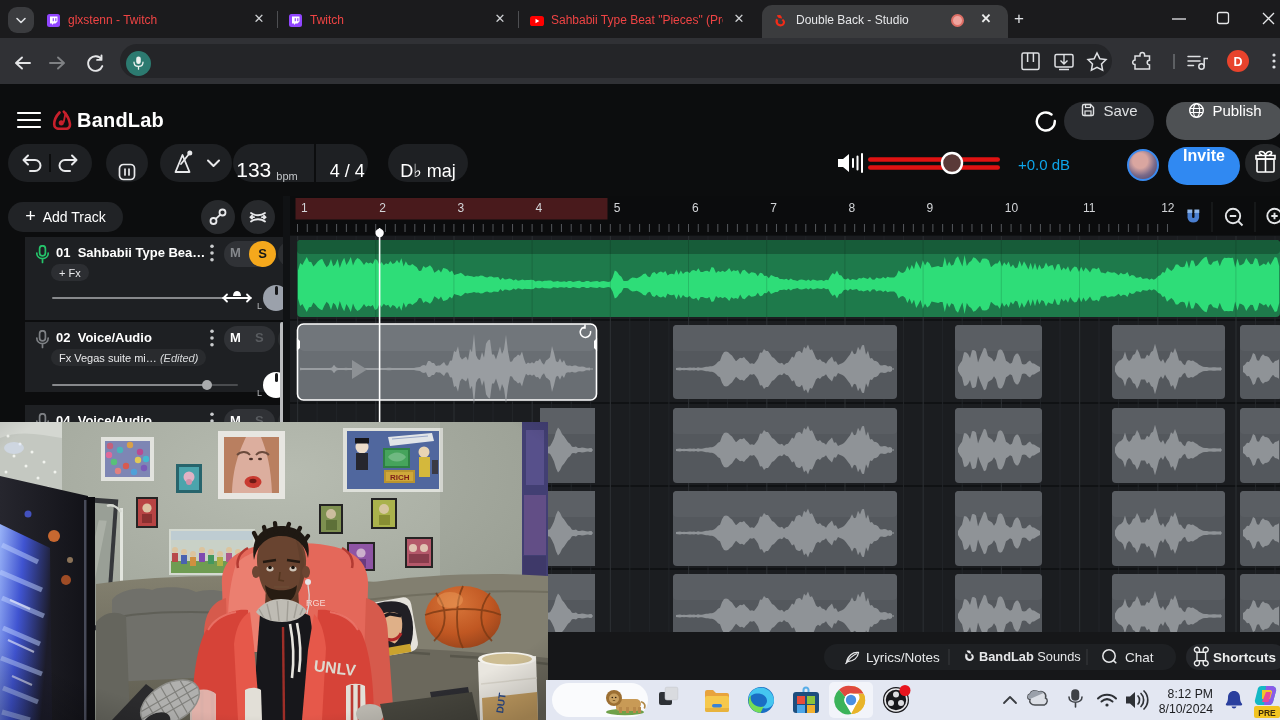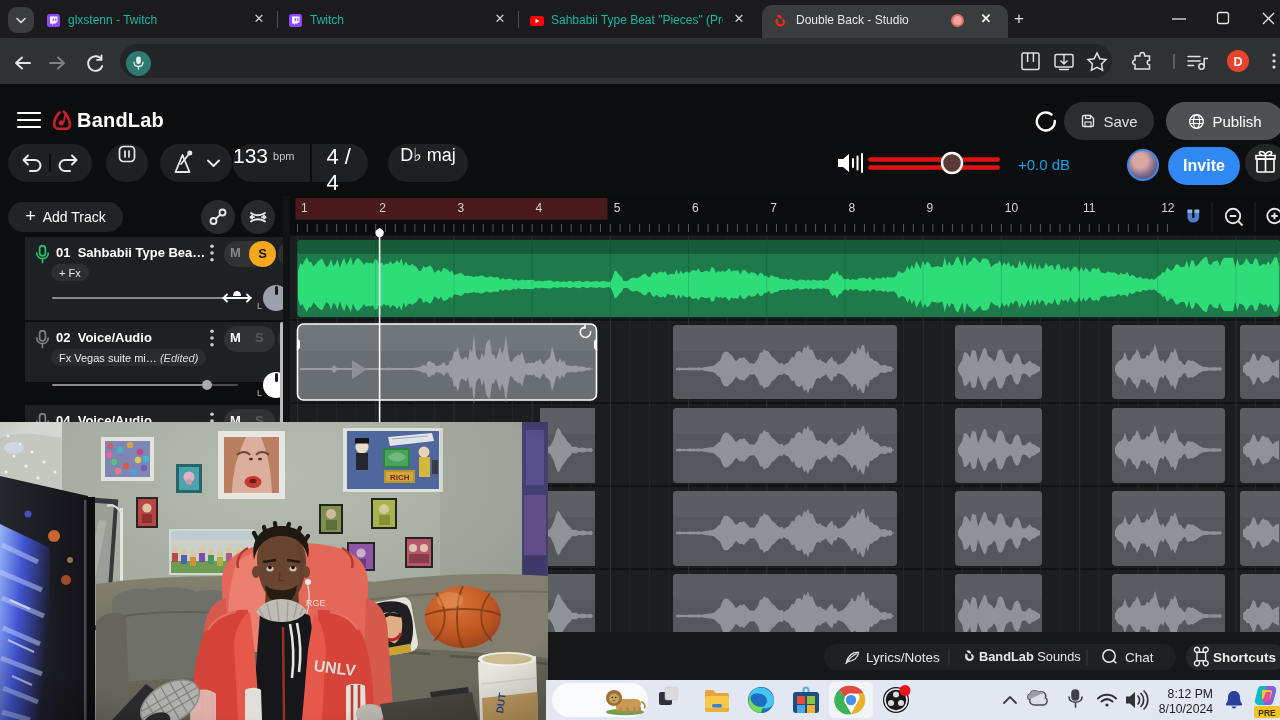--- a/index.html
+++ b/index.html
@@ -6,7 +6,7 @@
 #page{position:relative;width:1280px;height:720px;}
 
 #tabstrip{position:absolute;left:0;top:0;width:1280px;height:38px;background:#1b1b1d;}
-.tabtxt{position:absolute;top:13px;font-size:12px;color:#14b8a6;white-space:nowrap;overflow:hidden;}
+.tabtxt{position:absolute;top:13px;font-size:12px;color:#ef4444;white-space:nowrap;overflow:hidden;}
 .tabx{position:absolute;top:11px;width:16px;height:16px;color:#cfd1d4;font-size:13px;line-height:16px;text-align:center;}
 .tabsep{position:absolute;top:11px;width:1px;height:17px;background:#4e4f52;}
 #activetab{position:absolute;left:762px;top:5px;width:246px;height:33px;background:#3b3c3e;border-radius:10px 10px 0 0;}

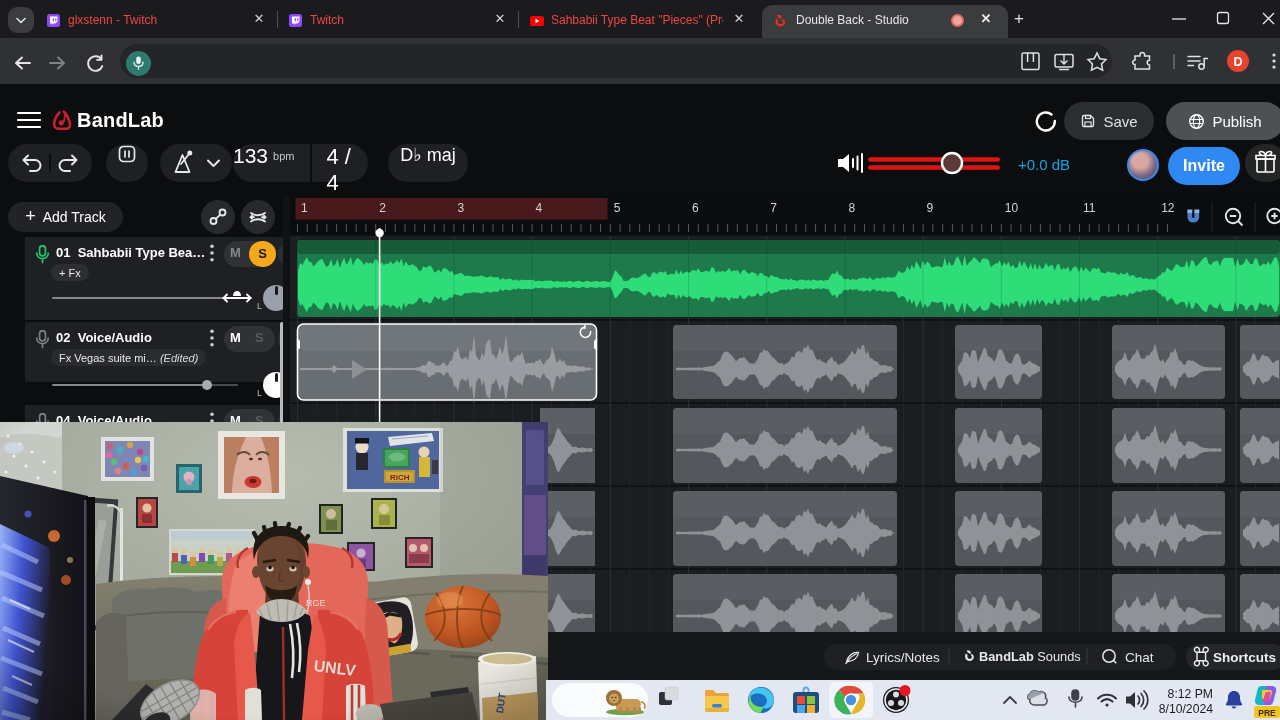--- a/index.html
+++ b/index.html
@@ -16,7 +16,7 @@
 
 #studio{position:absolute;left:0;top:84px;width:1280px;height:596px;background:#0c0d0e;}
 .pill{position:absolute;top:60px;height:38px;background:#1e2023;border-radius:19px;display:flex;align-items:flex-start;justify-content:center;color:#f2f3f4;}
-.hbtn{position:absolute;height:38px;border-radius:19px;display:flex;align-items:center;justify-content:center;gap:7px;font-size:15px;}
+.hbtn{position:absolute;height:38px;border-radius:19px;display:flex;align-items:flex-start;justify-content:center;gap:7px;font-size:15px;}
 .trk{position:absolute;left:0;width:283px;background:#1e2023;margin-left:25px;}
 .trkname{position:absolute;left:31px;top:8px;font-size:13px;font-weight:bold;color:#fff;white-space:nowrap;}
 .ms{position:absolute;left:199px;top:4px;width:51px;height:26px;background:#303236;border-radius:13px;}

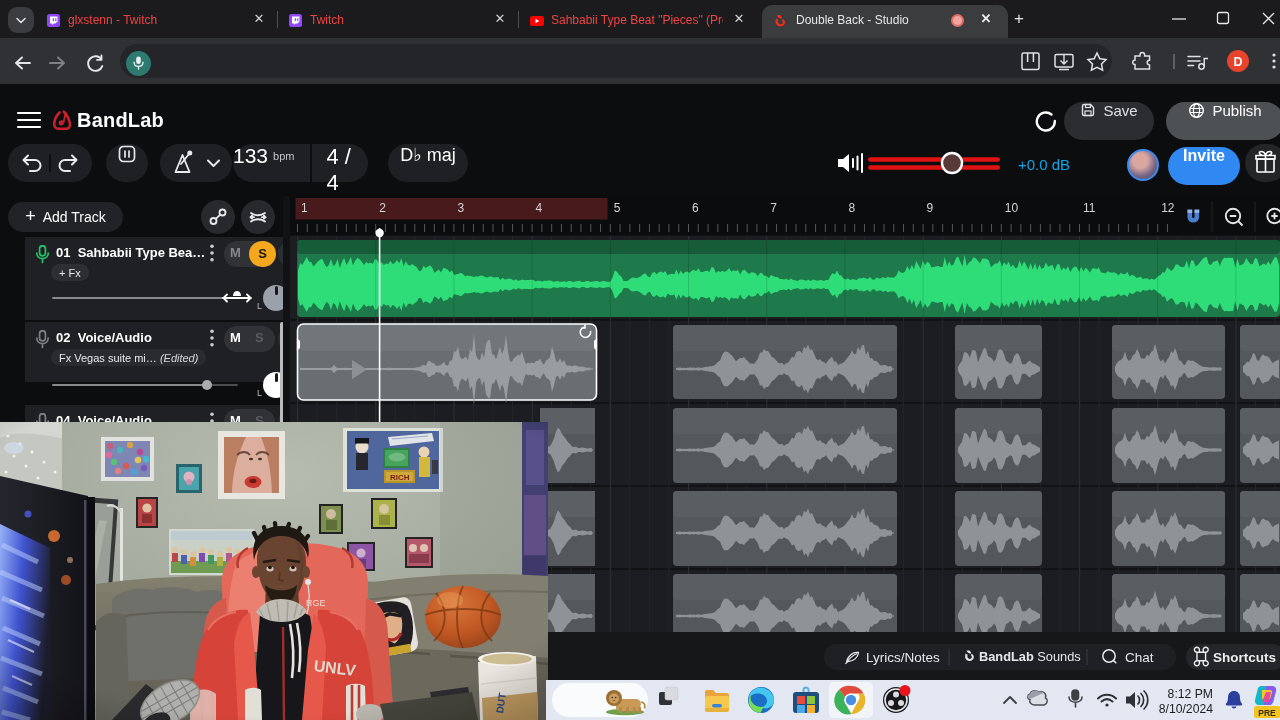--- a/index.html
+++ b/index.html
@@ -15,7 +15,7 @@
 #urlpill{position:absolute;left:120px;top:5.5px;width:992px;height:34px;background:#242528;border-radius:17px;}
 
 #studio{position:absolute;left:0;top:84px;width:1280px;height:596px;background:#0c0d0e;}
-.pill{position:absolute;top:60px;height:38px;background:#1e2023;border-radius:19px;display:flex;align-items:flex-start;justify-content:center;color:#f2f3f4;}
+.pill{position:absolute;top:60px;height:38px;background:#1e2023;border-radius:19px;display:flex;align-items:flex-end;justify-content:center;color:#f2f3f4;}
 .hbtn{position:absolute;height:38px;border-radius:19px;display:flex;align-items:flex-start;justify-content:center;gap:7px;font-size:15px;}
 .trk{position:absolute;left:0;width:283px;background:#1e2023;margin-left:25px;}
 .trkname{position:absolute;left:31px;top:8px;font-size:13px;font-weight:bold;color:#fff;white-space:nowrap;}

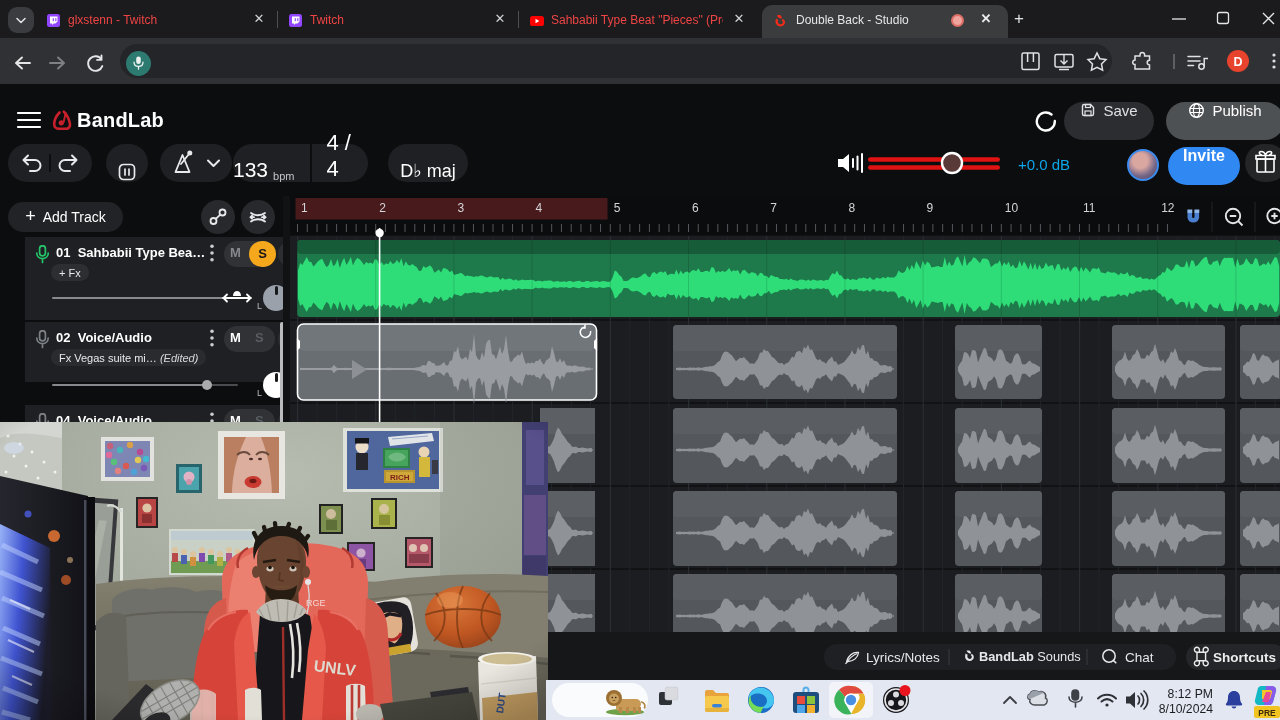--- a/index.html
+++ b/index.html
@@ -168,7 +168,7 @@
       <div style="font-size:21px;color:#fff;">133</div>
       <div style="font-size:11px;color:#c2c5c8;margin:6px 0 0 5px;">bpm</div>
       <div style="width:2px;height:38px;background:#0c0d0e;margin:0 14px 0 16px;"></div>
-      <div style="font-size:22px;color:#fff;">4 / 4</div>
+      <div style="font-size:18px;color:#fff;">4 / 4</div>
     </div>
     <div class="pill" style="left:388px;top:144px;width:80px;">
       <div style="font-size:18px;color:#fff;">D♭ maj</div>

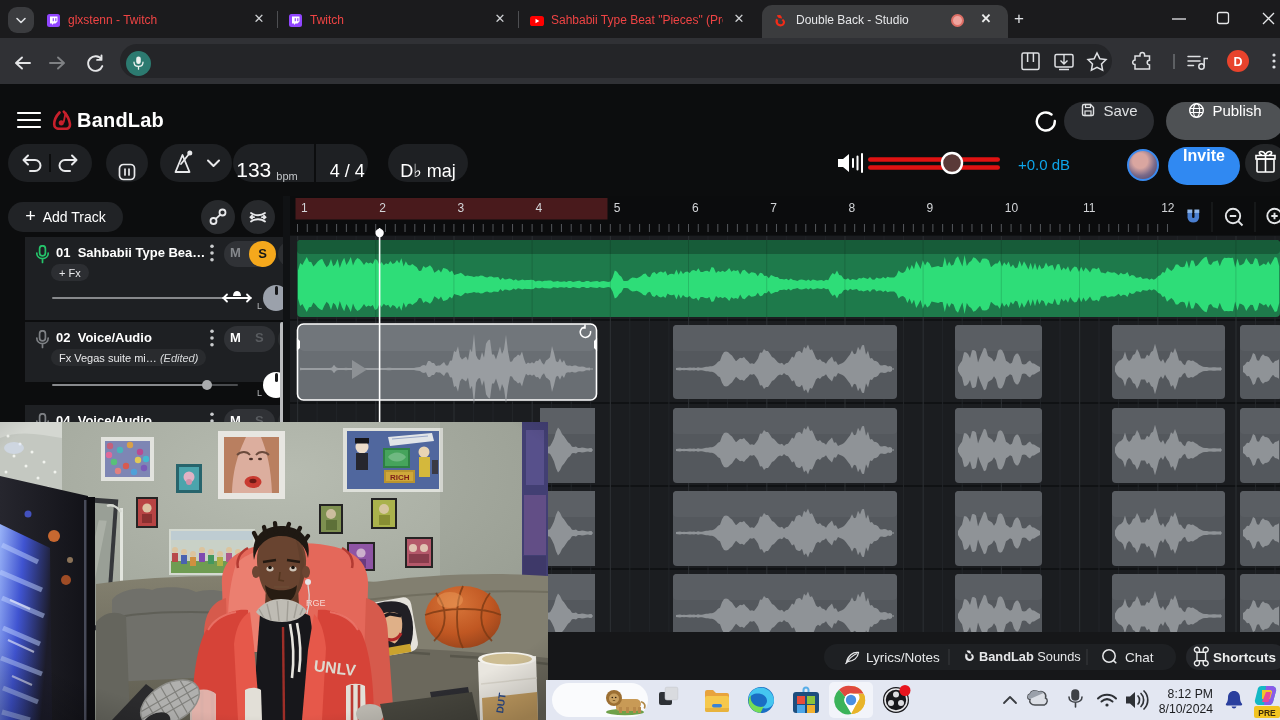--- a/index.html
+++ b/index.html
@@ -238,7 +238,7 @@
       <div class="panL" style="left:232px;top:64px;">L</div>
       <div class="panL" style="left:266px;top:64px;">R</div>
     </div>
-    <div class="trk" style="top:322px;height:60px;">
+    <div class="trk" style="top:322px;height:70px;">
       <div class="abs" style="left:10px;top:8px;"><svg width="15" height="19" viewBox="0 0 15 19">
           <rect x="4.6" y="0.8" width="5.8" height="10" rx="2.9" fill="none" stroke="#7d8084" stroke-width="1.7"></rect>
           <path d="M1.8 8 C1.8 15.5 13.2 15.5 13.2 8 M7.5 13.8 L7.5 17.5" stroke="#7d8084" stroke-width="1.7" fill="none" stroke-linecap="round"></path>

